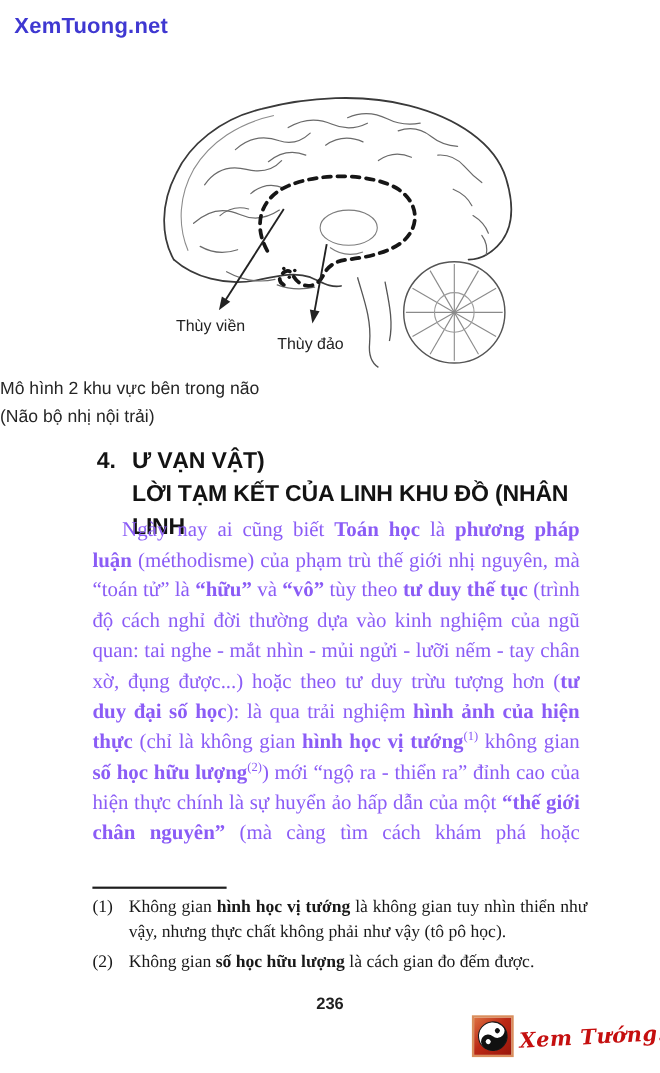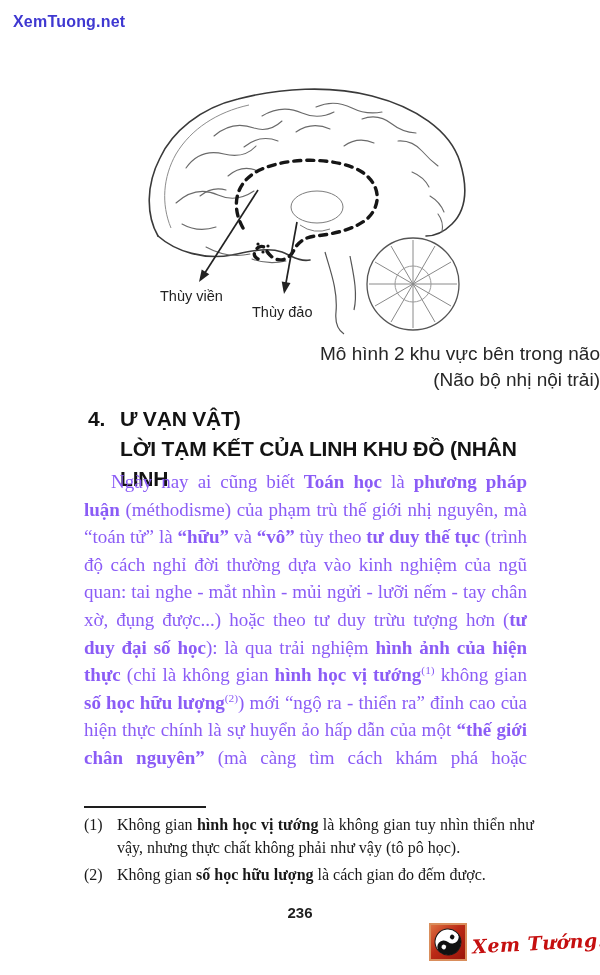--- a/index.html
+++ b/index.html
@@ -8,7 +8,7 @@
 
   .watermark-top{
     position:absolute;left:13px;top:13px;
-    font-family:"Liberation Sans",sans-serif;font-weight:bold;font-size:16px;
+    font-family:"Liberation Sans",sans-serif;font-weight:bold;font-size:20px;
     color:#3f38d1;letter-spacing:.2px;
   }
 

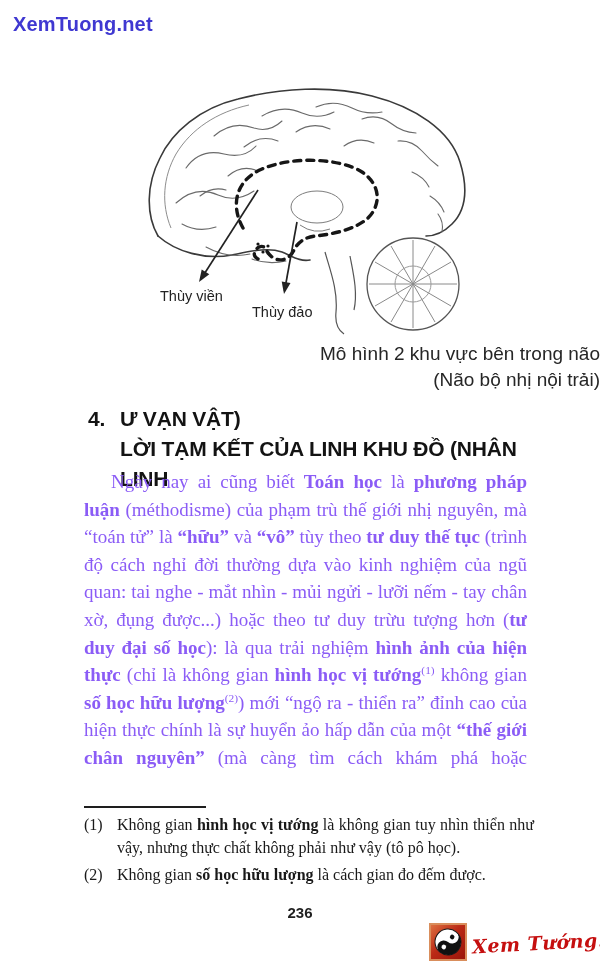--- a/index.html
+++ b/index.html
@@ -14,8 +14,8 @@
 
   .figure-svg{position:absolute;left:105px;top:85px;}
 
-  .caption{position:absolute;left:0;right:0;top:341px;text-align:right;
-    font-family:"Liberation Sans",sans-serif;color:#262626;font-size:19px;line-height:26px;}
+  .caption{position:absolute;left:0;right:0;top:341px;text-align:left;
+    font-family:"Liberation Sans",sans-serif;color:#262626;font-size:16px;line-height:26px;}
   .caption div{display:block;}
 
   .heading{position:absolute;left:88px;top:404px;width:460px;display:flex;

